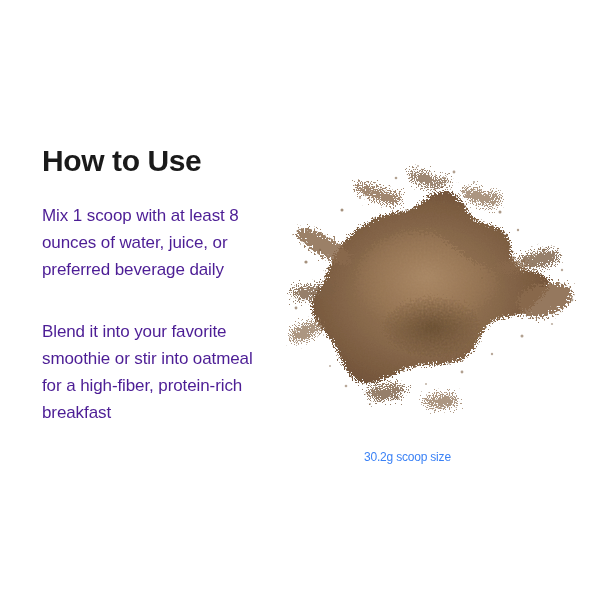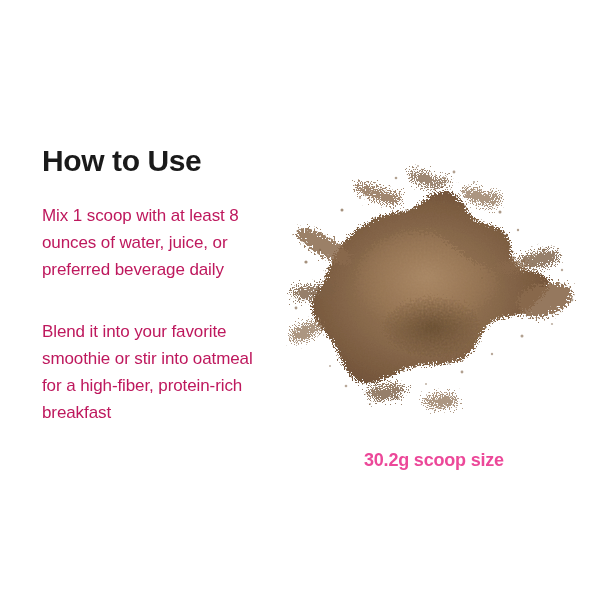--- a/index.html
+++ b/index.html
@@ -44,7 +44,7 @@
   .para {
     font-size: 17px;
     font-weight: 400;
-    color: #be185d;
+    color: #4c1d95;
     line-height: 27px;
     letter-spacing: -0.1px;
     margin: 0;

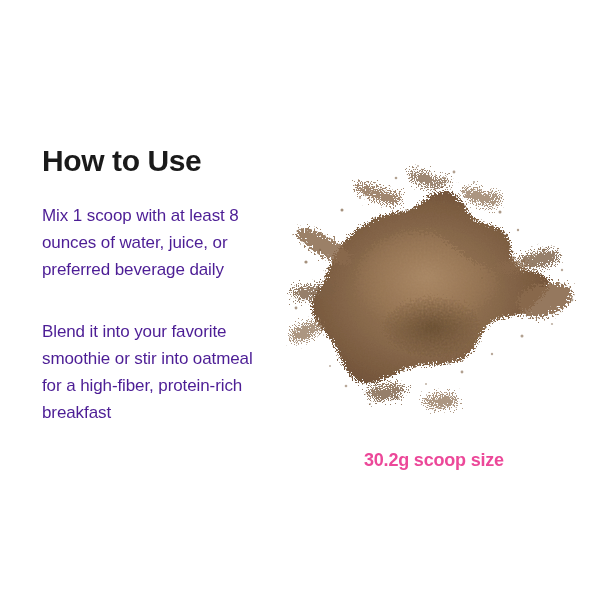--- a/index.html
+++ b/index.html
@@ -74,10 +74,10 @@
     position: absolute;
     left: 364px;
     top: 450px;
-    font-size: 18px;
-    font-weight: 700;
+    font-size: 12px;
+    font-weight: 400;
     letter-spacing: -0.2px;
-    color: #ec4899;
+    color: #3b82f6;
     white-space: nowrap;
   }
 </style>

